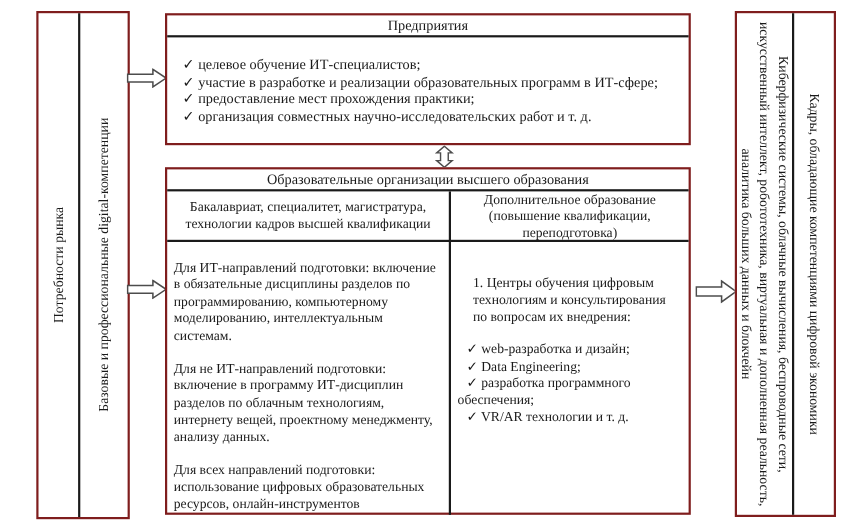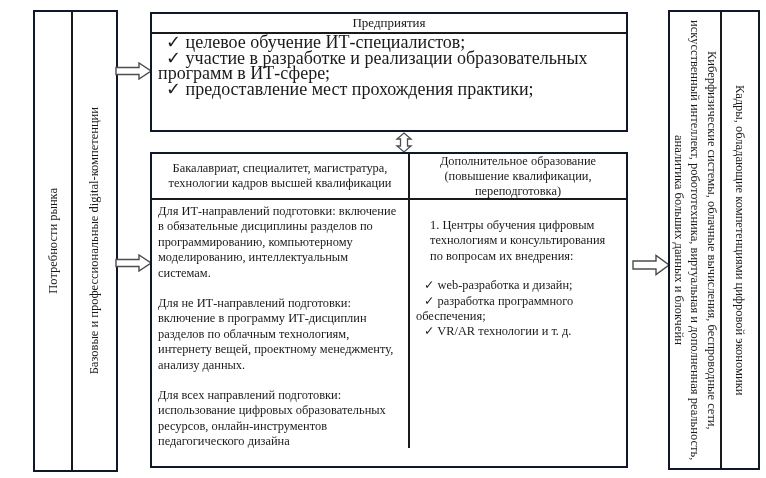--- a/index.html
+++ b/index.html
@@ -7,7 +7,7 @@
     position:relative;width:766px;height:478px;background:#ffffff;
     font-family:"Liberation Serif","DejaVu Serif",serif;color:#1a1a1a;overflow:hidden;
   }
-  .box{position:absolute;border:2px solid #0f172a;box-sizing:border-box;background:#fff;}
+  .box{position:absolute;border:2px solid #7f1d1d;box-sizing:border-box;background:#fff;}
   .box-title{
     text-align:center;font-size:13px;line-height:18px;border-bottom:2px solid #1a1a1a;
     white-space:nowrap;overflow:hidden;

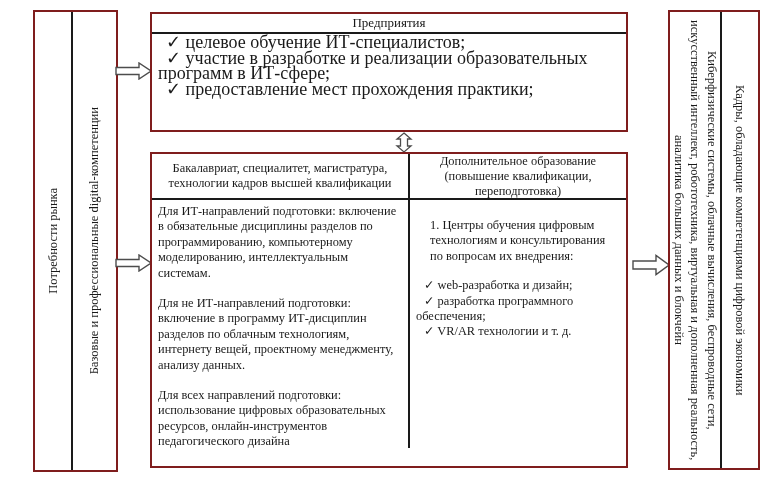--- a/index.html
+++ b/index.html
@@ -25,7 +25,7 @@
   }
   .vtext.ccw{transform:rotate(180deg);}
   
-  .checklist{padding:1px 6px 0 6px;font-size:18px;line-height:15.6px;}
+  .checklist{padding:17px 6px 0 6px;font-size:13px;line-height:15.6px;}
   .check-item{text-indent:8px;}
   .check{text-indent:0;}
   

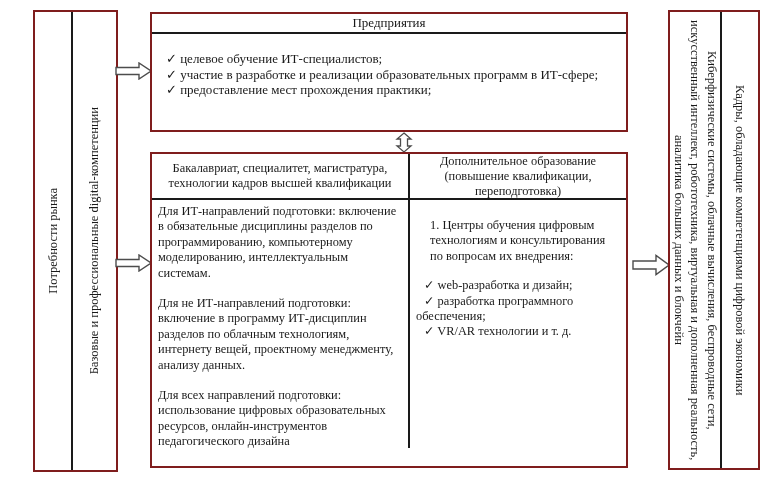--- a/index.html
+++ b/index.html
@@ -69,6 +69,7 @@
         <div class="check-item"><span class="check">✓ </span>целевое обучение ИТ-специалистов;</div>
         <div class="check-item"><span class="check">✓ </span>участие в разработке и реализации образовательных программ в ИТ-сфере;</div>
         <div class="check-item"><span class="check">✓ </span>предоставление мест прохождения практики;</div>
+        <div class="check-item"><span class="check">✓ </span>организация совместных научно-исследовательских работ и т. д.</div>
       </div>
   </div>
 

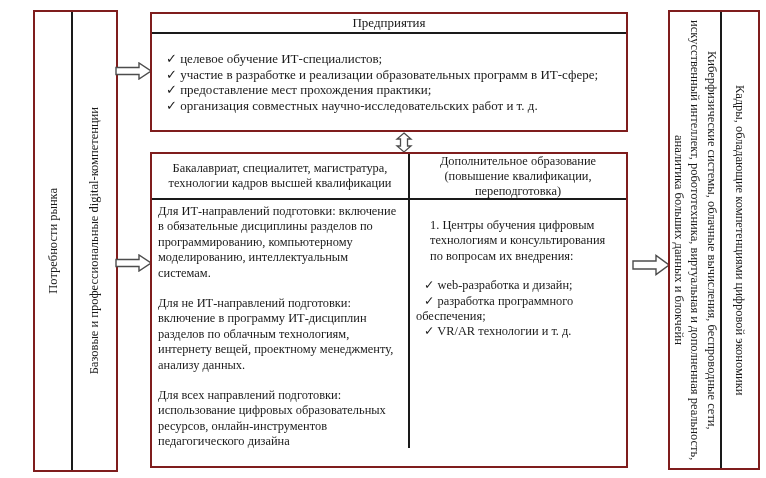--- a/index.html
+++ b/index.html
@@ -78,6 +78,7 @@
   </svg>
 
   <div class="box" style="left:150px;top:152px;width:478px;height:316px;">
+    <div class="box-title" style="line-height:18px;">Образовательные организации высшего образования</div>
     <div class="edu-grid">
       <div class="edu-header left" style="height:46px;">Бакалавриат, специалитет, магистратура, технологии кадров высшей квалификации</div>
       <div class="edu-header" style="height:46px;">Дополнительное образование (повышение квалификации, переподготовка)</div>

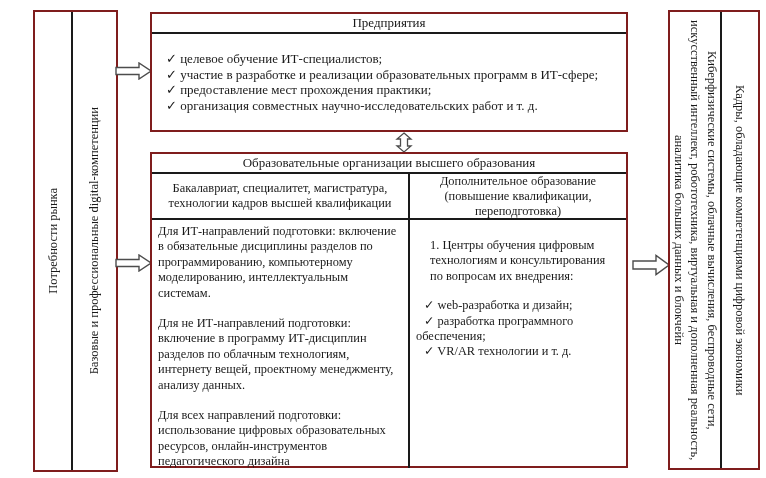--- a/index.html
+++ b/index.html
@@ -35,7 +35,7 @@
     display:flex;align-items:center;justify-content:center;padding:0 4px;box-sizing:border-box;
   }
   .edu-header.left,.edu-body.left{border-right:2px solid #1a1a1a;}
-  .edu-body{padding:4px 6px;font-size:12.4px;line-height:15.4px;box-sizing:border-box;overflow:hidden;}
+  .edu-body{padding:16px 6px;font-size:12.4px;line-height:15.4px;box-sizing:border-box;overflow:hidden;}
   .edu-body .para{margin:0 0 15px 0;}
   .edu-body .para:last-child{margin-bottom:0;}
   .edu-body .intro{margin:14px;}

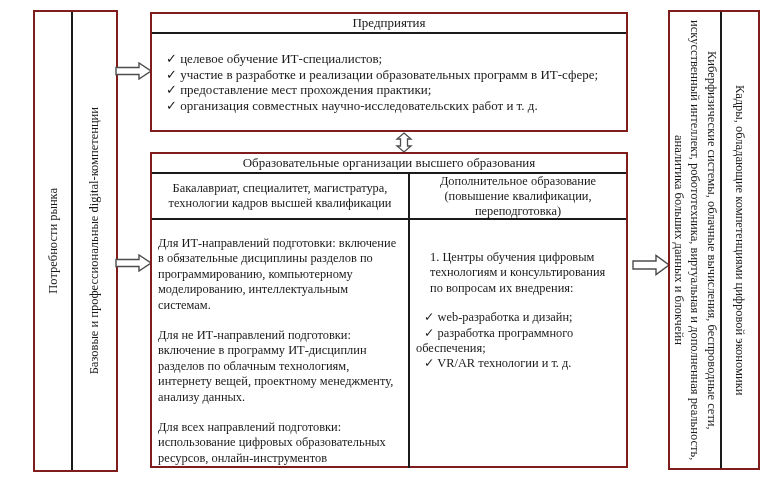--- a/index.html
+++ b/index.html
@@ -91,6 +91,7 @@
         <div class="intro">1. Центры обучения цифровым технологиям и консультирования по вопросам их внедрения:</div>
         <div id="edu-right-list">
             <div class="check-item"><span class="check">✓ </span>web-разработка и дизайн;</div>
+            <div class="check-item"><span class="check">✓ </span>Data Engineering;</div>
             <div class="check-item"><span class="check">✓ </span>разработка программного обеспечения;</div>
             <div class="check-item"><span class="check">✓ </span>VR/AR технологии и т. д.</div>
           </div>

